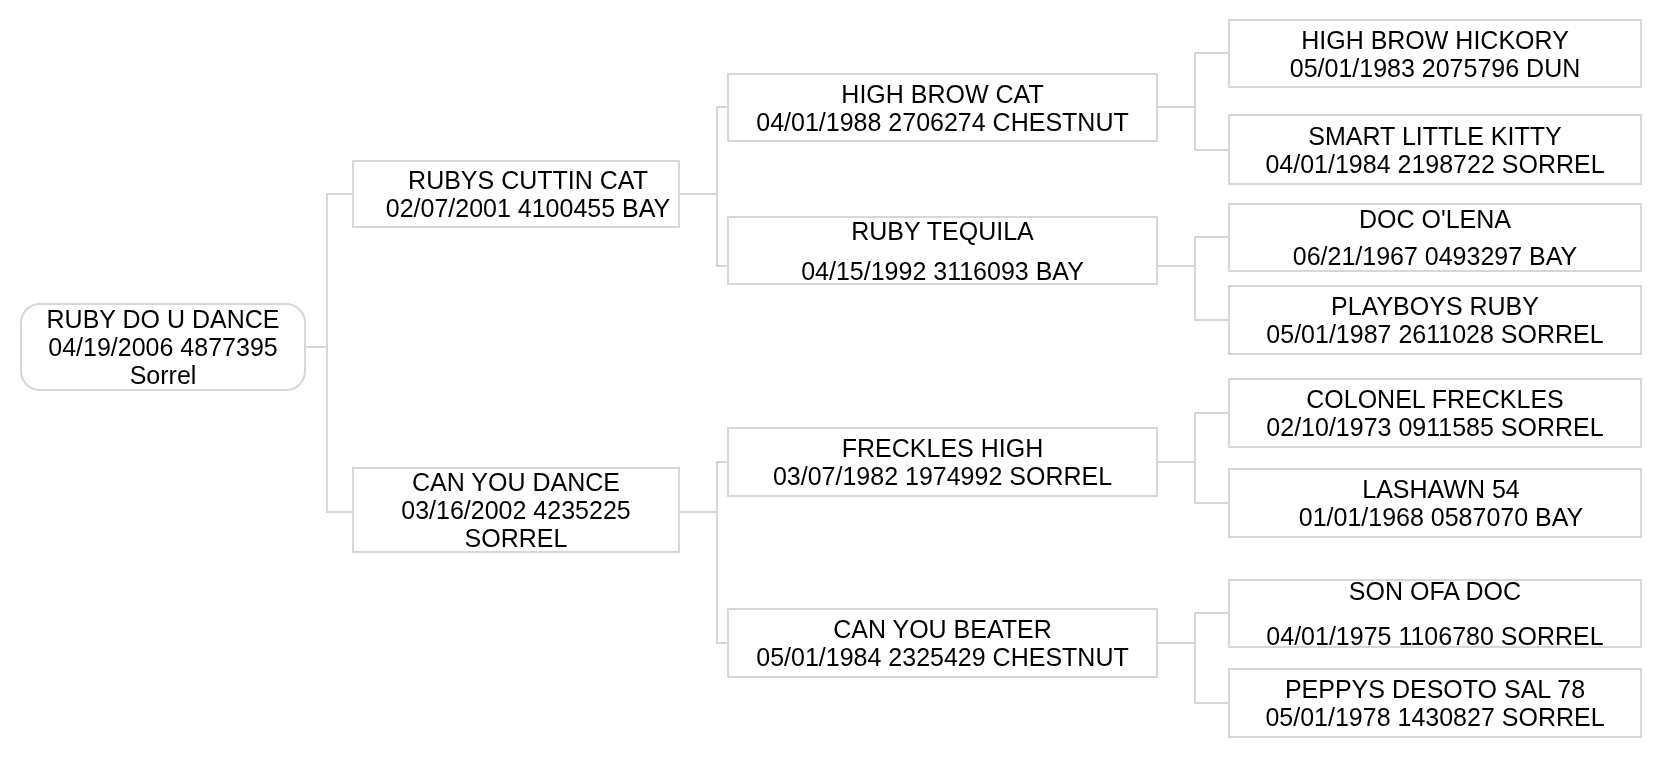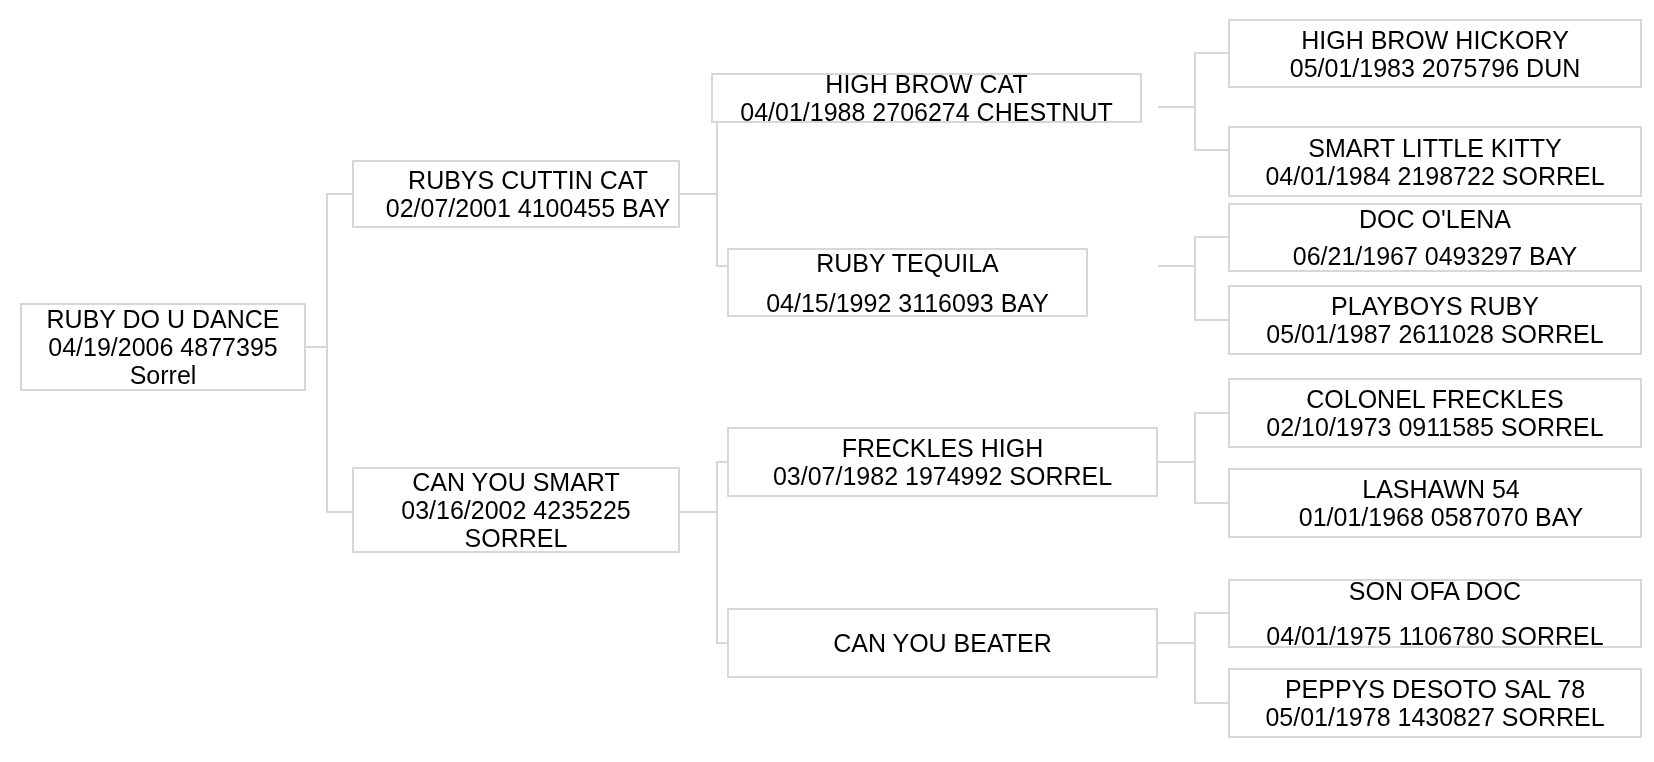--- a/index.html
+++ b/index.html
@@ -80,7 +80,7 @@
     <div>SORREL</div>
   </div>
 
-  <div class="node" style="left:711px; top:73px; width:431px; height:50px;">
+  <div class="node" style="left:727px; top:73px; width:431px; height:69px;">
     <div>HIGH BROW CAT</div>
     <div>04/01/1988 2706274 CHESTNUT</div>
   </div>

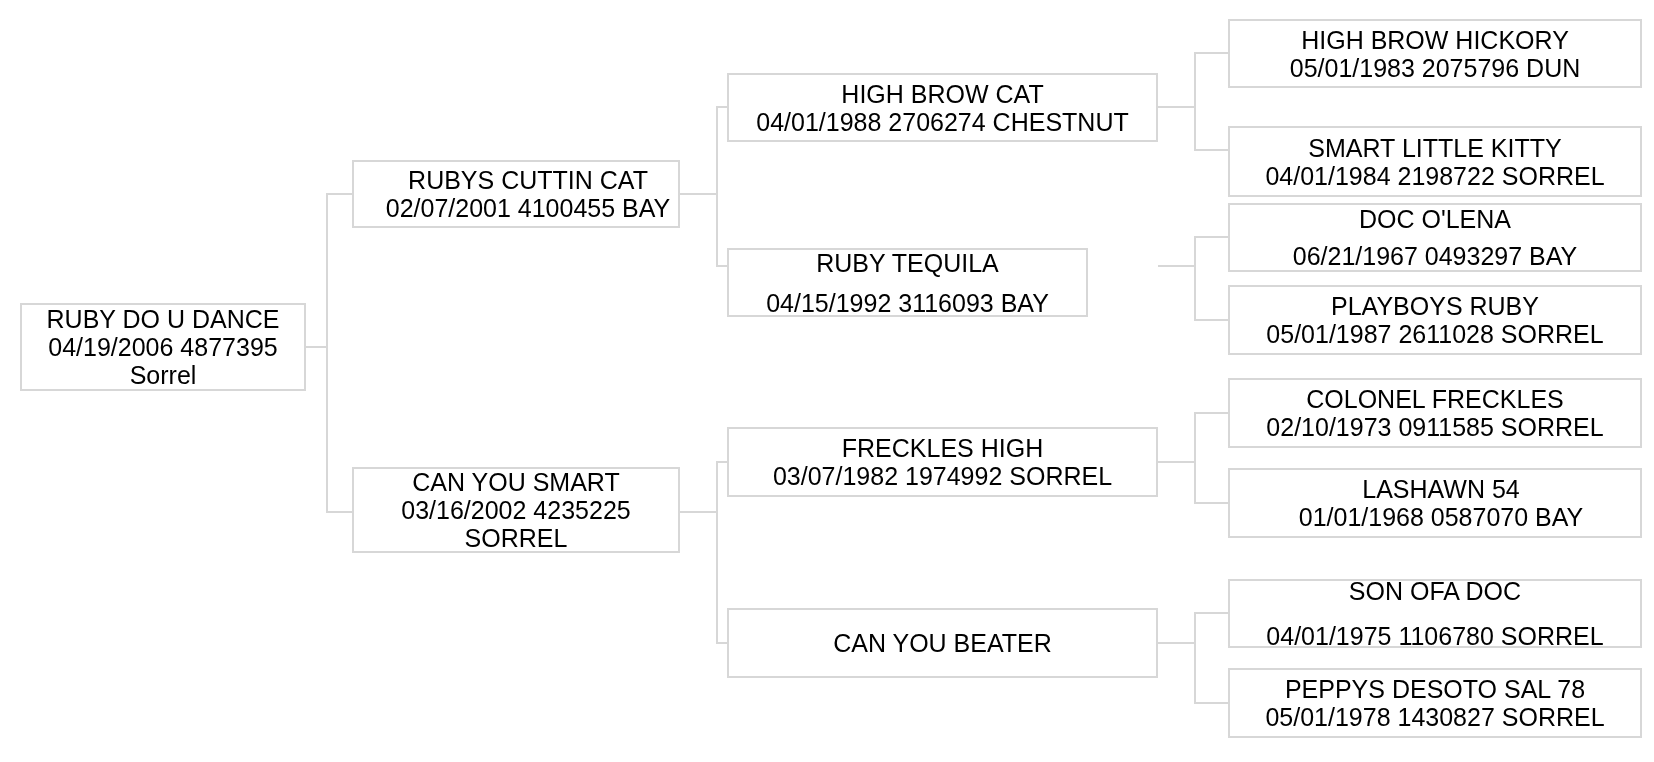--- a/index.html
+++ b/index.html
@@ -100,7 +100,7 @@
     <div>HIGH BROW HICKORY</div>
     <div>05/01/1983 2075796 DUN</div>
   </div>
-  <div class="node" style="left:1228px; top:114px; width:414px; height:71px;margin-top:12px;">
+  <div class="node" style="left:1228px; top:114px; width:414px; height:71px;">
     <div>SMART LITTLE KITTY</div>
     <div>04/01/1984 2198722 SORREL</div>
   </div>

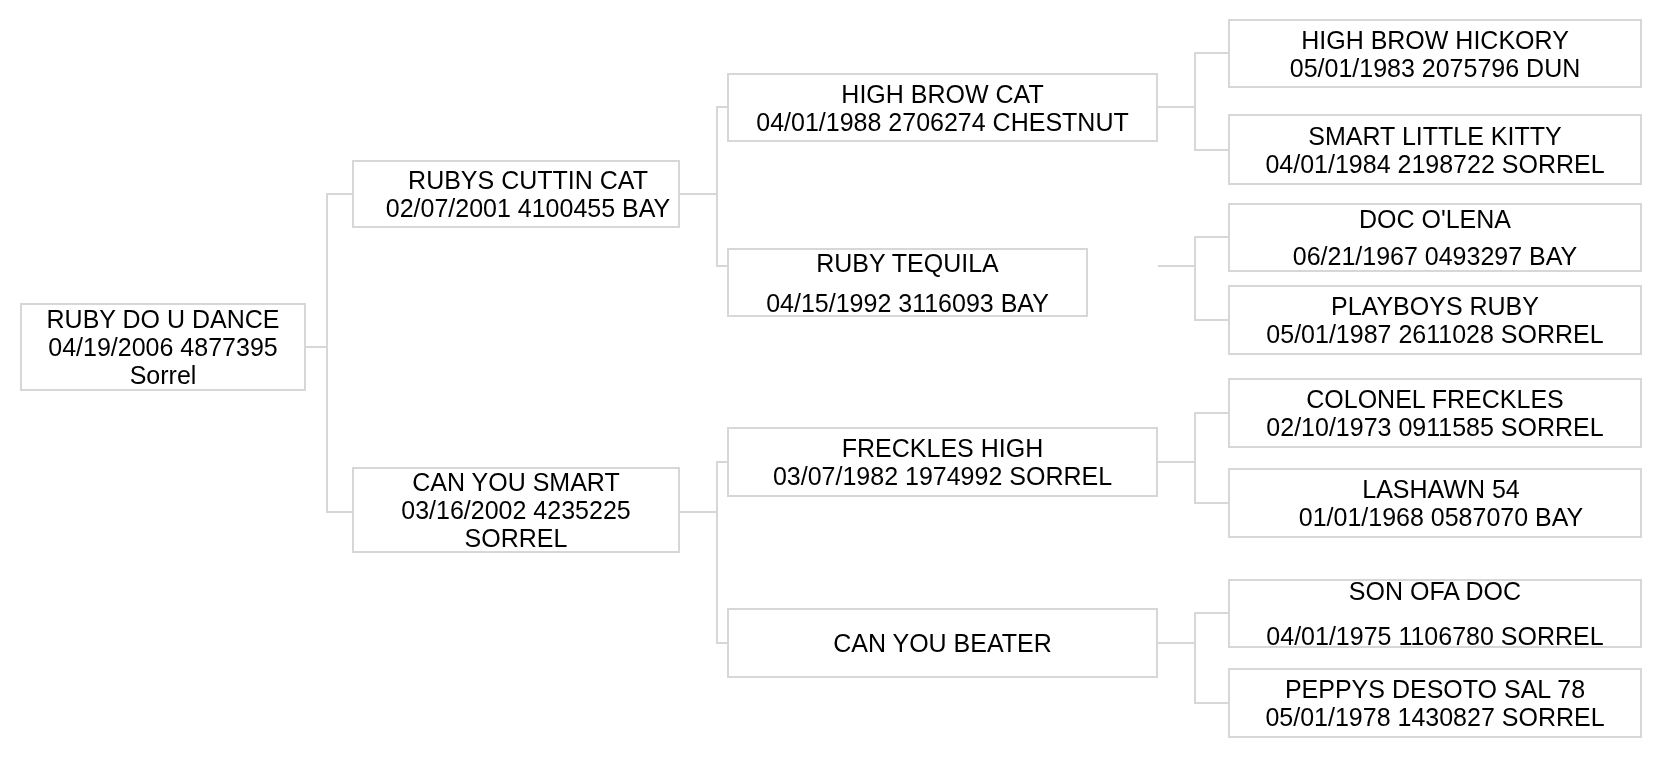--- a/index.html
+++ b/index.html
@@ -84,7 +84,7 @@
     <div>HIGH BROW CAT</div>
     <div>04/01/1988 2706274 CHESTNUT</div>
   </div>
-  <div class="node" style="left:727px; top:248px; width:361px; height:69px;gap:12px;">
+  <div class="node" style="left:727px; top:216px; width:431px; height:69px;gap:12px;">
     <div>RUBY TEQUILA</div>
     <div>04/15/1992 3116093 BAY</div>
   </div>

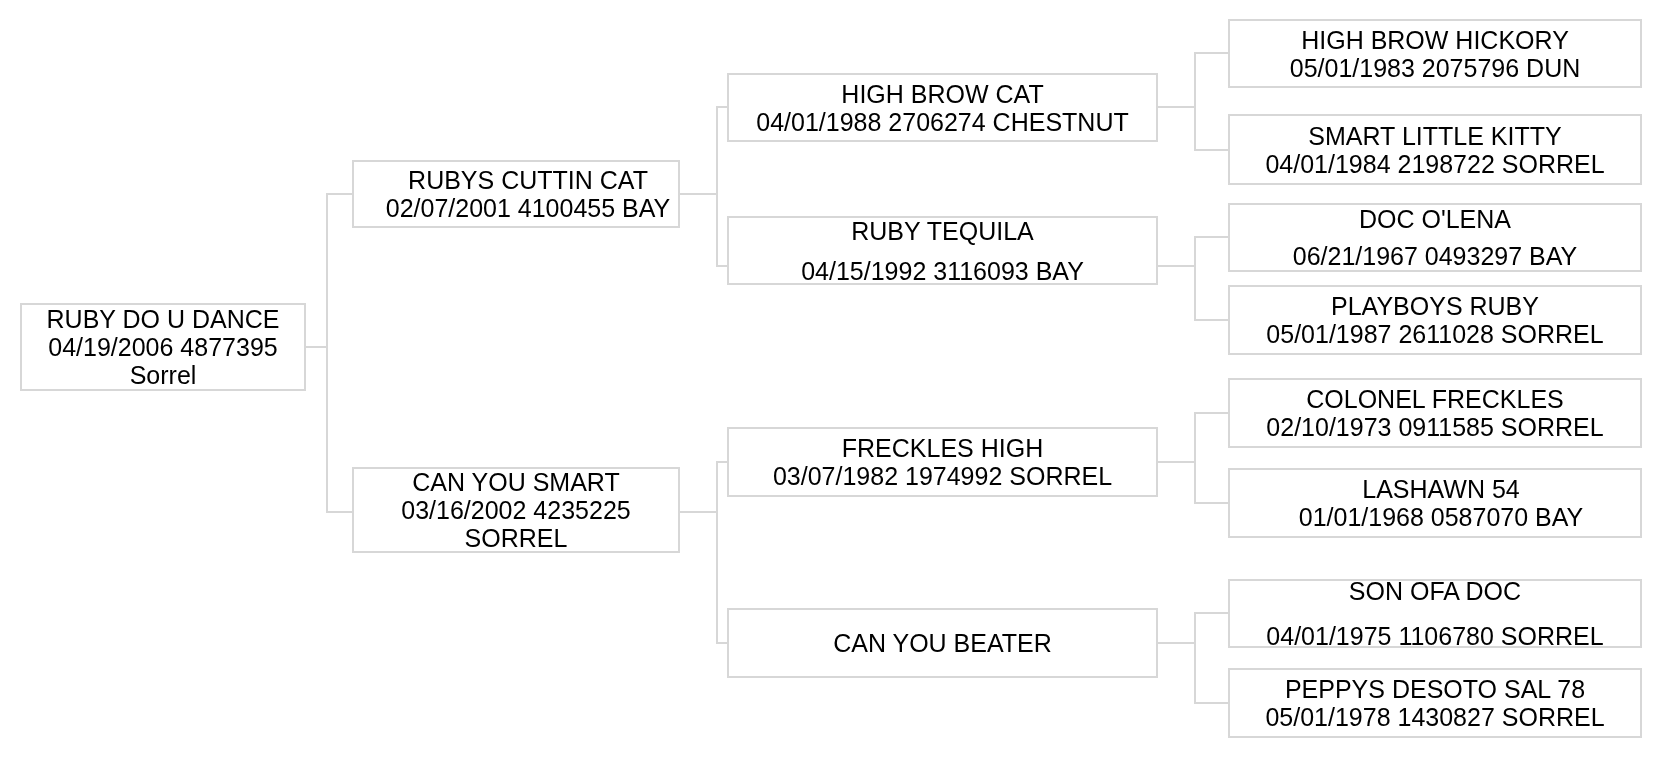--- a/index.html
+++ b/index.html
@@ -64,7 +64,7 @@
     <path d="M1158 643 H1195 M1228 613 H1195 V703 H1228"></path>
   </svg>
 
-  <div class="node" style="left:20px; top:303px; width:286px; height:88px;">
+  <div class="node" style="left:20px; top:303px; width:286px; height:88px;border-radius:20px;">
     <div>RUBY DO U DANCE</div>
     <div>04/19/2006 4877395</div>
     <div>Sorrel</div>

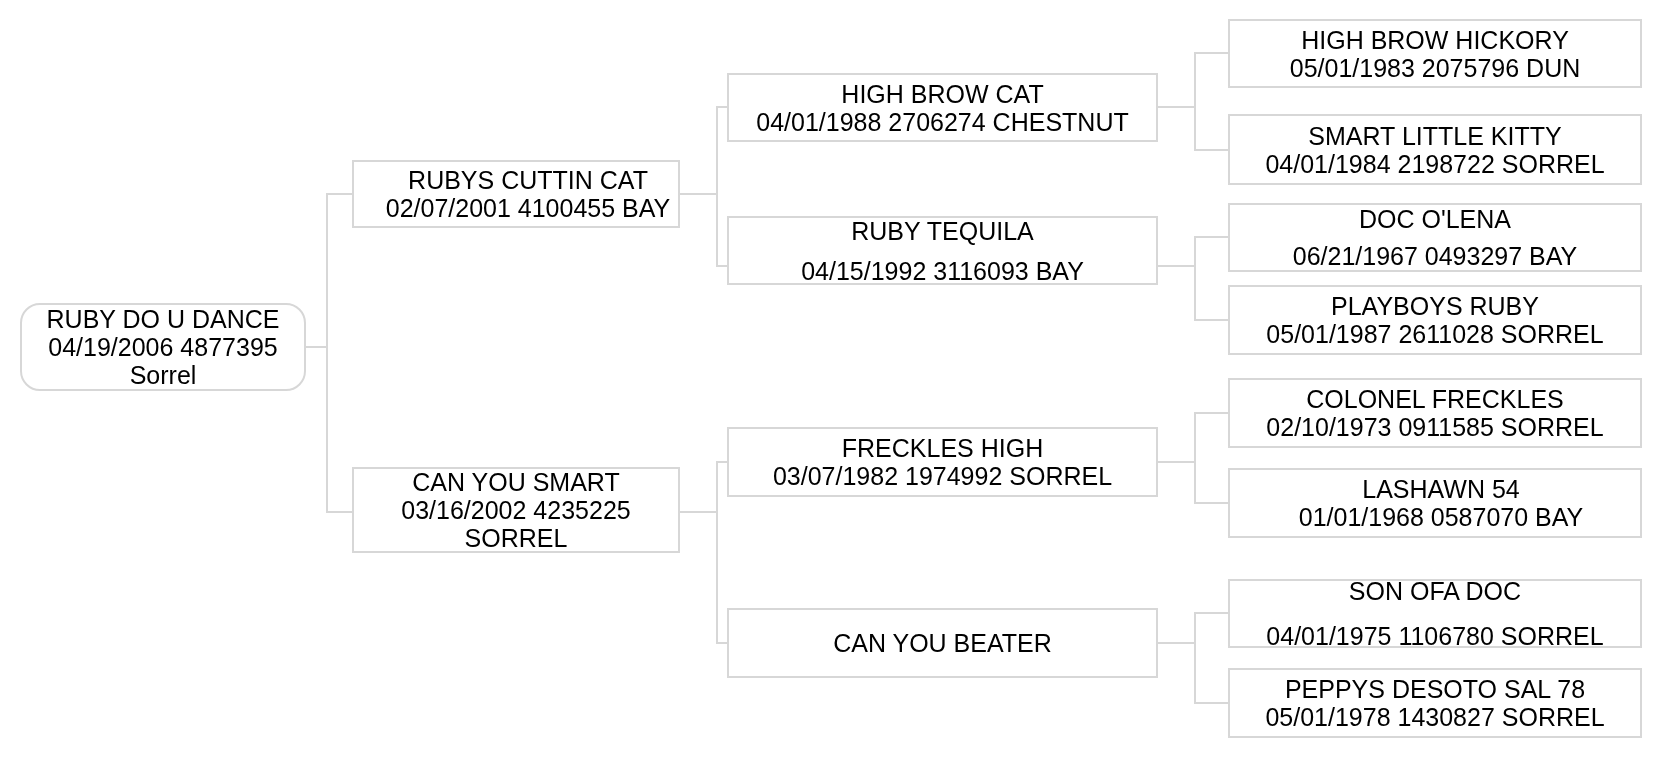--- a/index.html
+++ b/index.html
@@ -75,7 +75,7 @@
     <div>02/07/2001 4100455 BAY</div>
   </div>
   <div class="node" style="left:352px; top:467px; width:328px; height:86px;">
-    <div>CAN YOU SMART</div>
+    <div>CAN YOU DANCE</div>
     <div>03/16/2002 4235225</div>
     <div>SORREL</div>
   </div>

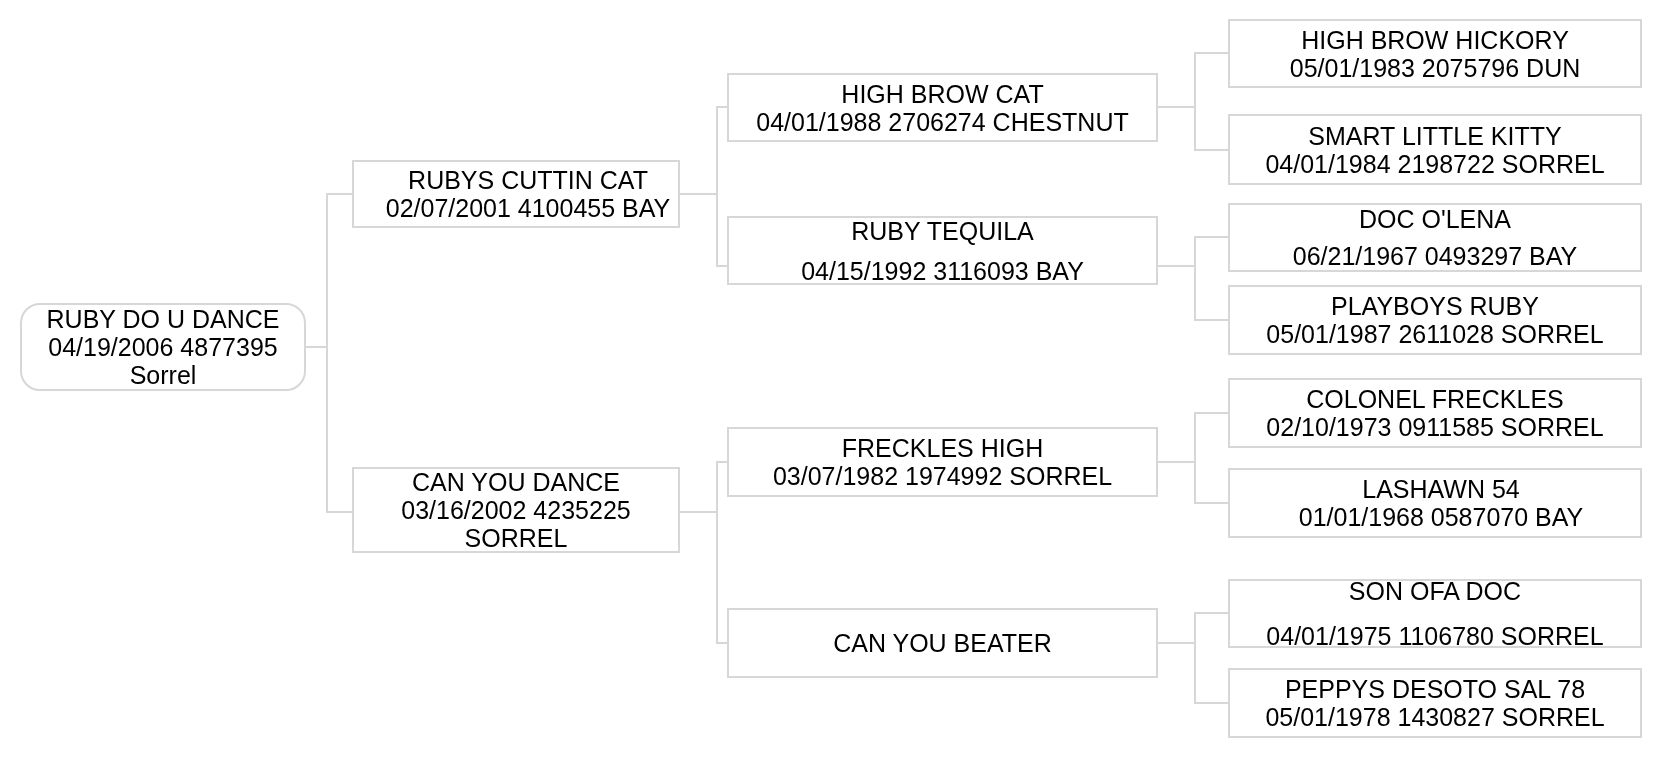--- a/index.html
+++ b/index.html
@@ -94,6 +94,7 @@
   </div>
   <div class="node" style="left:727px; top:608px; width:431px; height:70px;">
     <div>CAN YOU BEATER</div>
+    <div>05/01/1984 2325429 CHESTNUT</div>
   </div>
 
   <div class="node" style="left:1228px; top:19px; width:414px; height:69px;">

